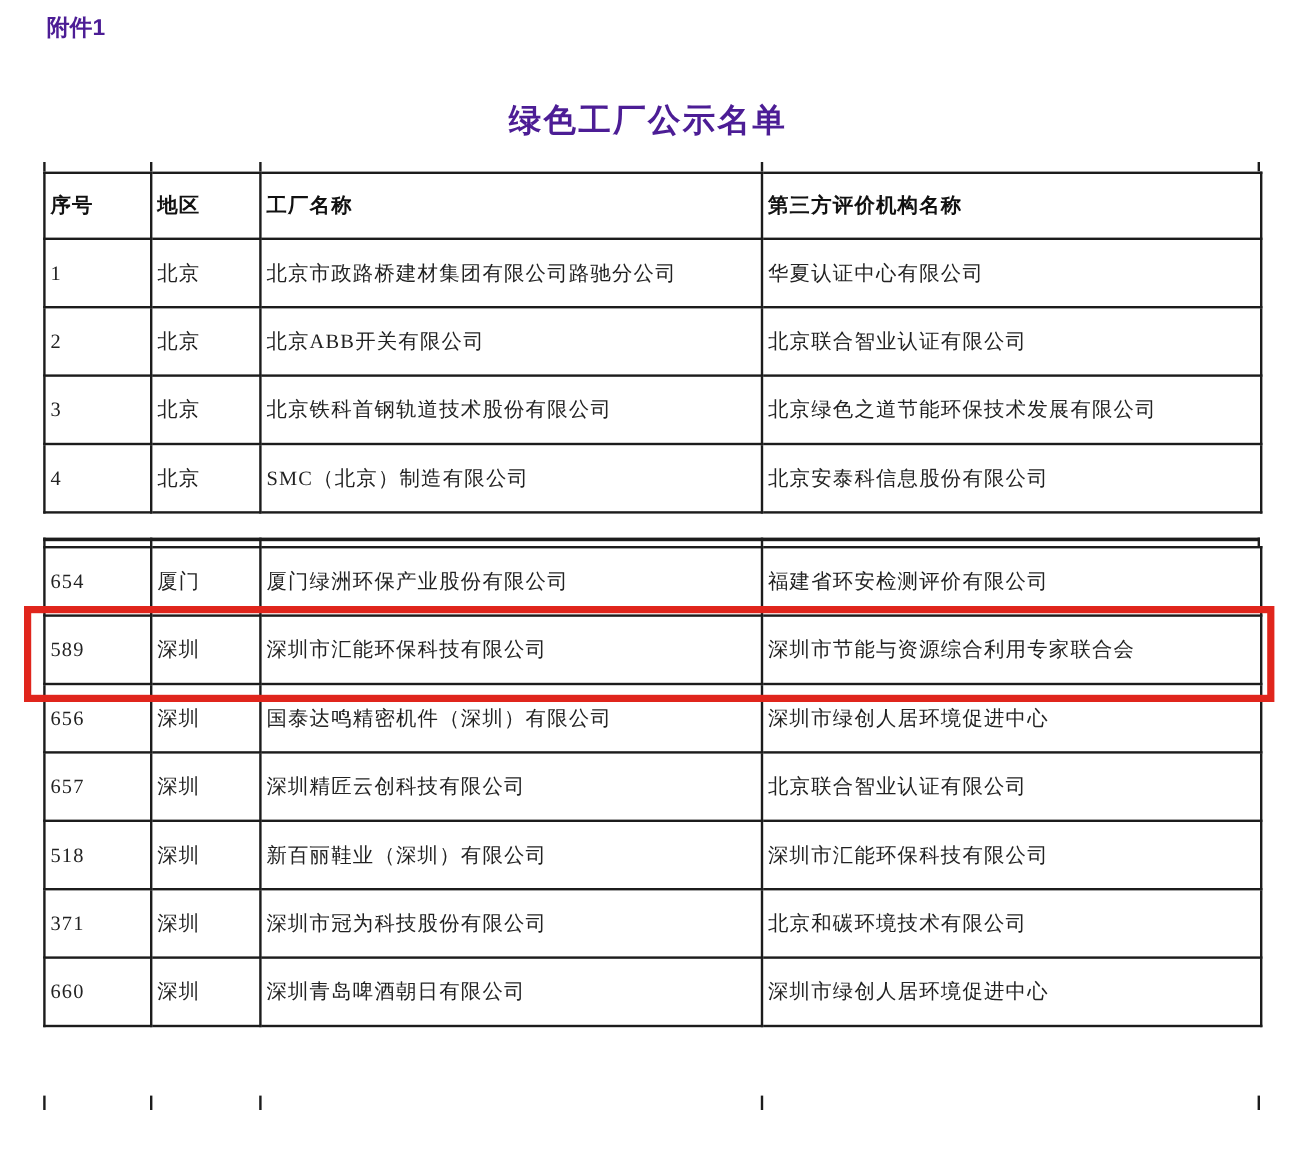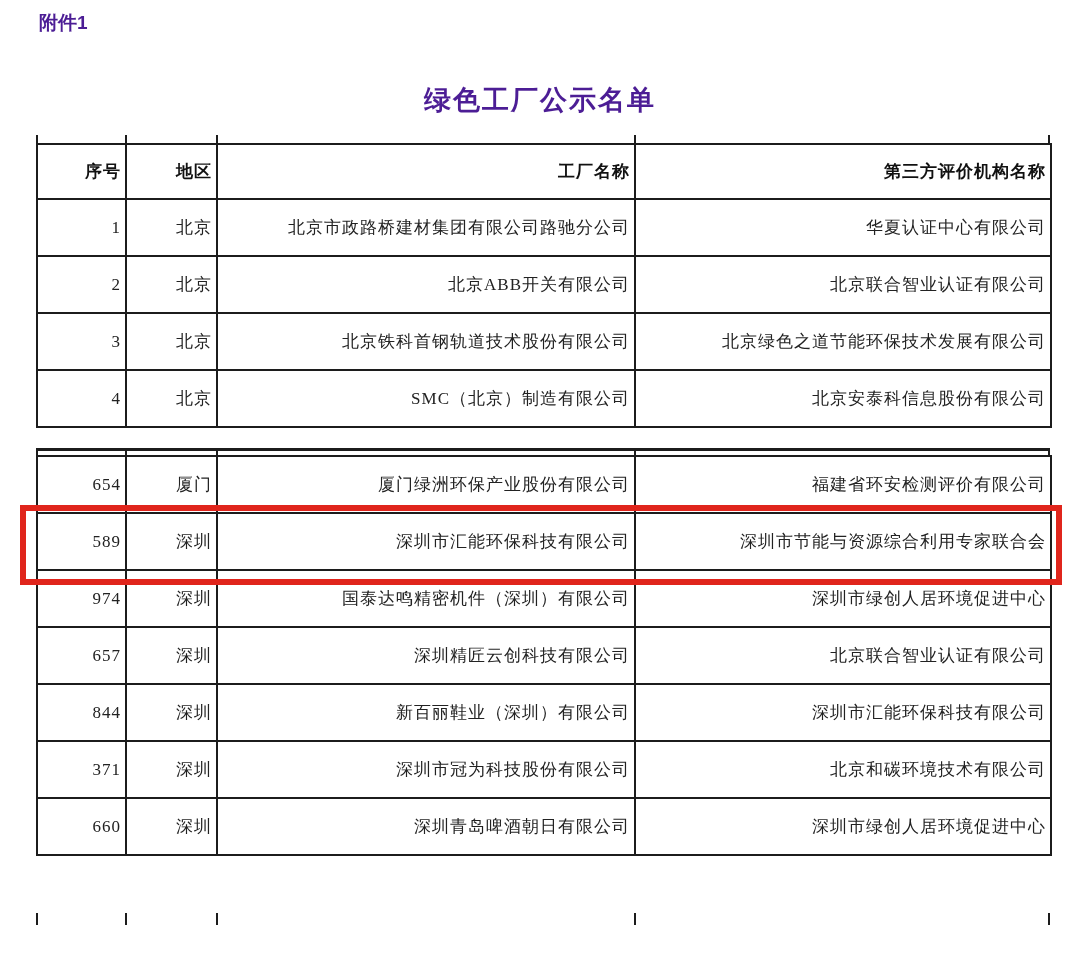--- a/index.html
+++ b/index.html
@@ -25,7 +25,7 @@
   #table-1{top:143px;}
   #table-2{top:455px;}
   table.list th, table.list td{
-    border:2px solid #1c1c1c;text-align:right;vertical-align:middle;
+    border:2px solid #1c1c1c;text-align:left;vertical-align:middle;
     padding:0 4px;overflow:hidden;white-space:nowrap;
   }
   table.list th{

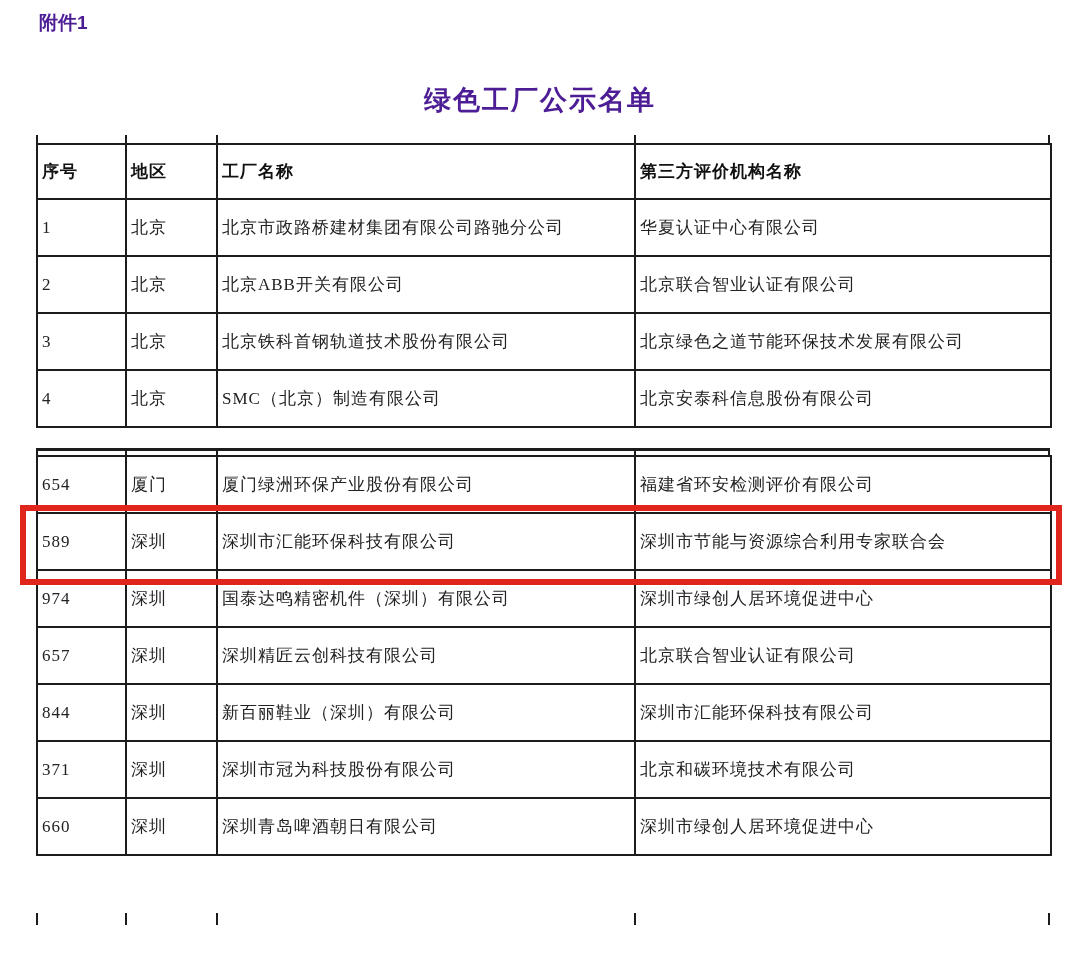--- a/index.html
+++ b/index.html
@@ -128,7 +128,7 @@
         <td class="c-agency">深圳市节能与资源综合利用专家联合会</td>
       </tr>
       <tr>
-        <td class="c-no">974</td>
+        <td class="c-no">656</td>
         <td class="c-region">深圳</td>
         <td class="c-factory">国泰达鸣精密机件（深圳）有限公司</td>
         <td class="c-agency">深圳市绿创人居环境促进中心</td>

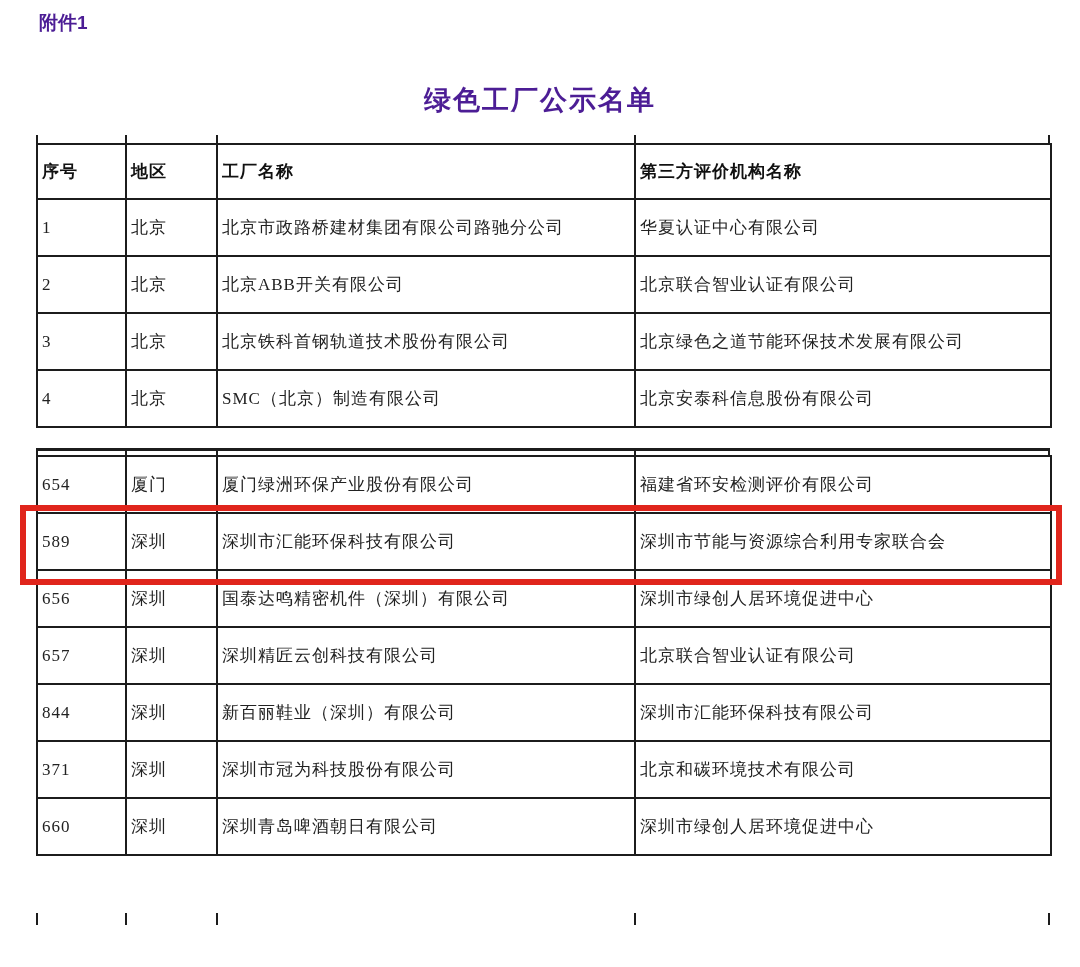--- a/index.html
+++ b/index.html
@@ -140,7 +140,7 @@
         <td class="c-agency">北京联合智业认证有限公司</td>
       </tr>
       <tr>
-        <td class="c-no">844</td>
+        <td class="c-no">518</td>
         <td class="c-region">深圳</td>
         <td class="c-factory">新百丽鞋业（深圳）有限公司</td>
         <td class="c-agency">深圳市汇能环保科技有限公司</td>

